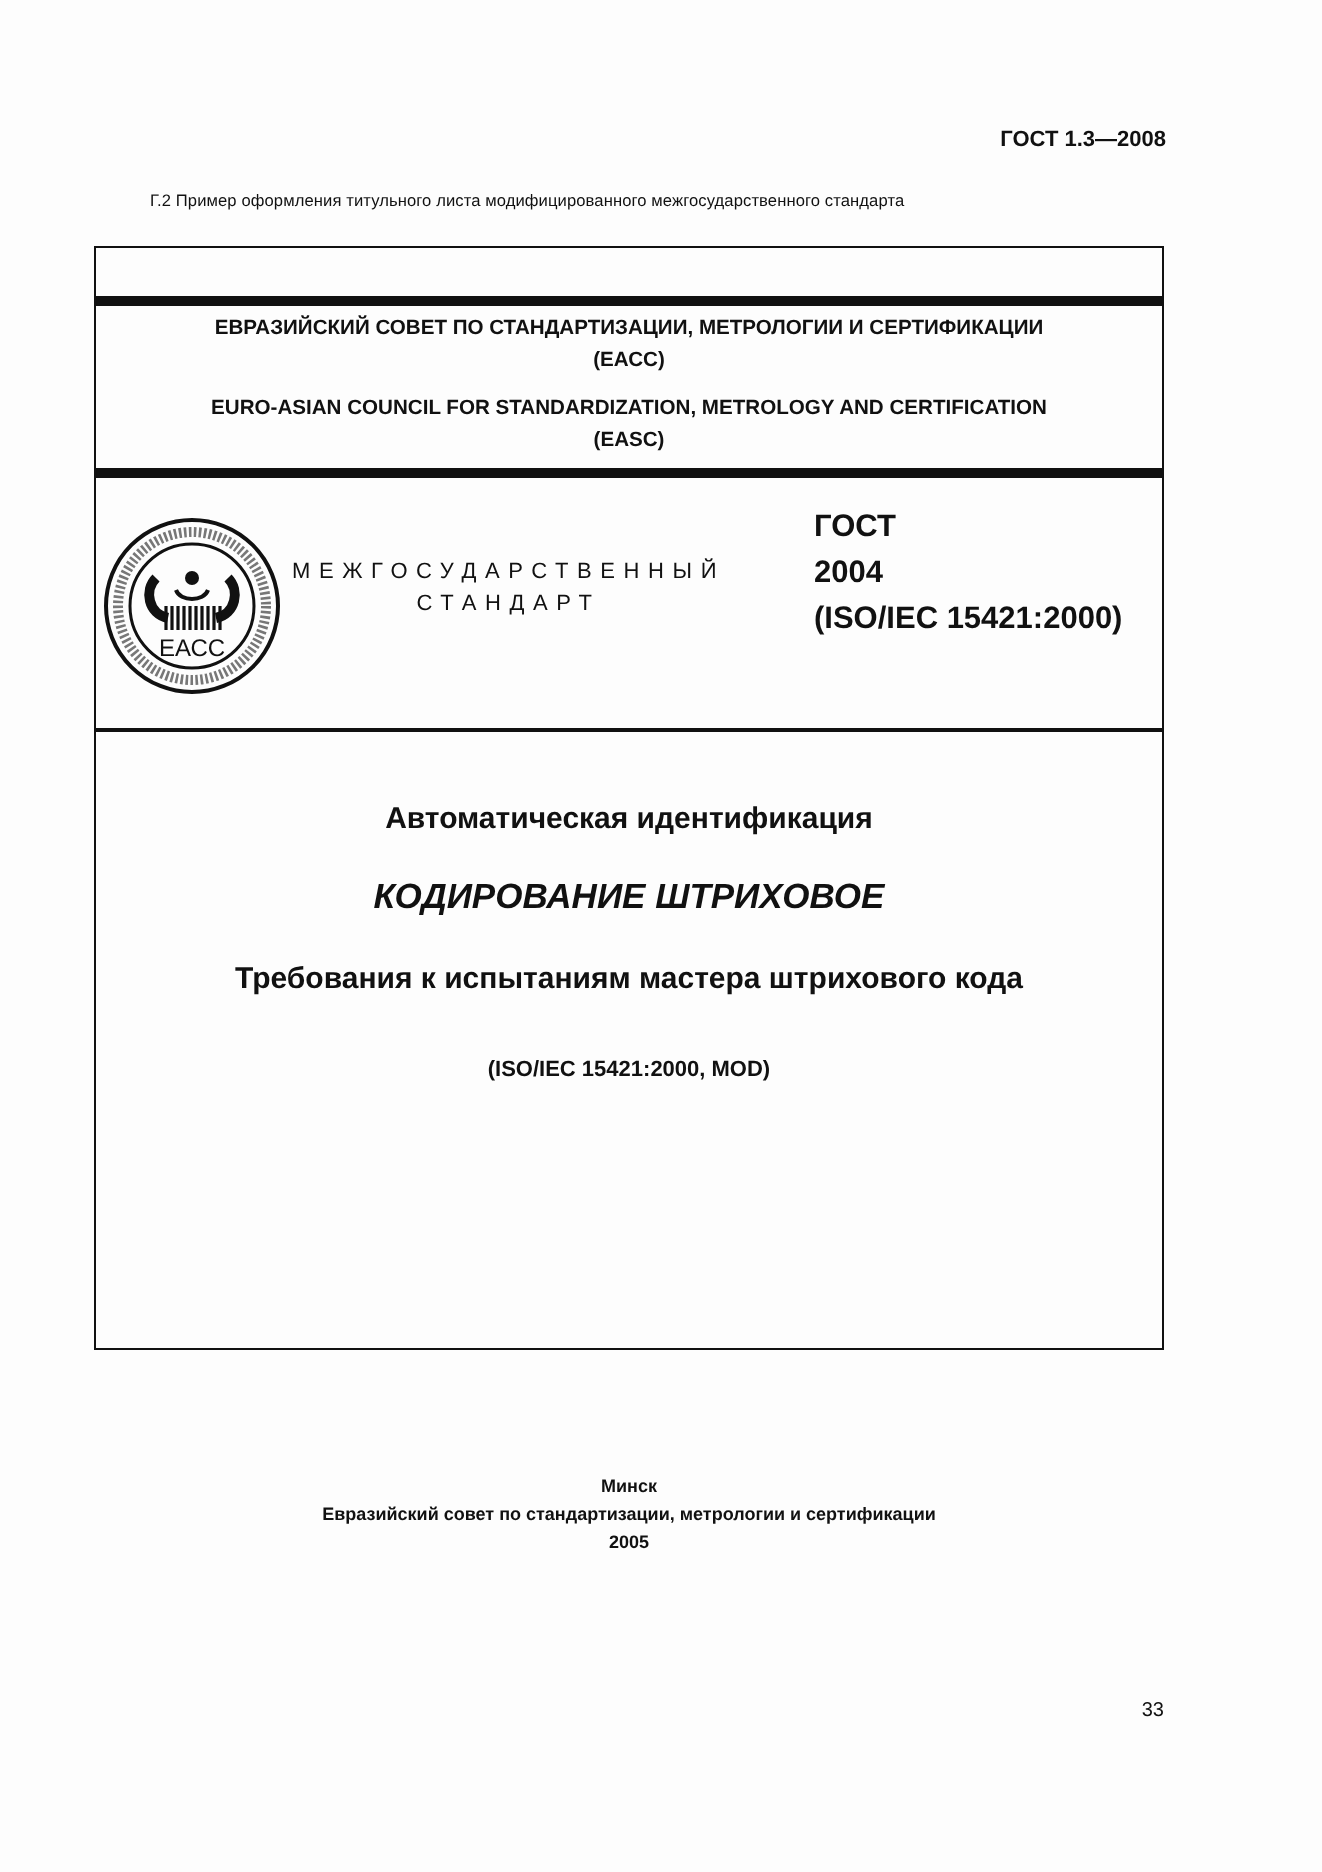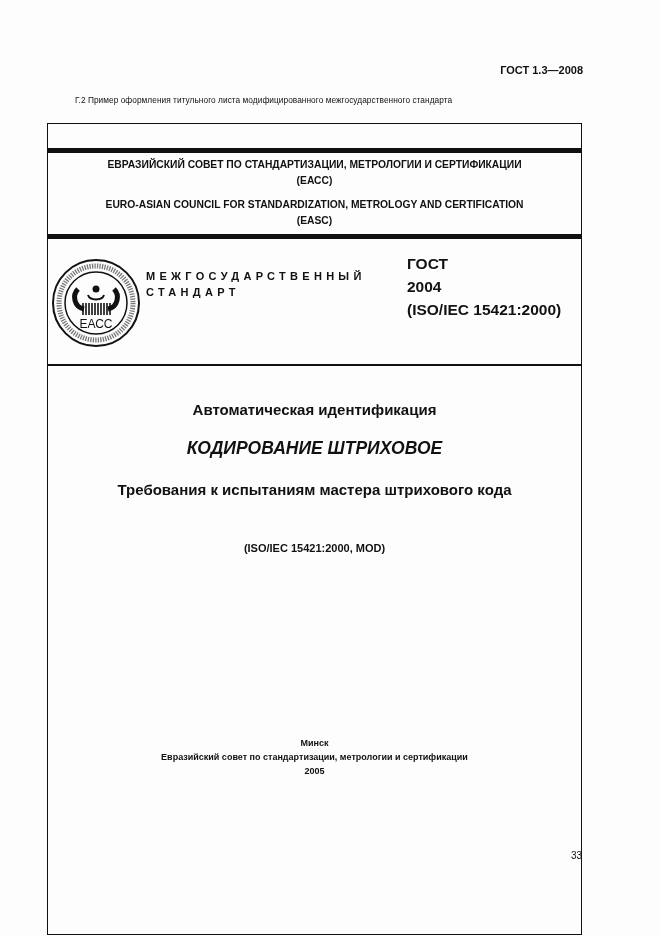--- a/index.html
+++ b/index.html
@@ -11,7 +11,7 @@
   .gost-header { right: 78px; top: 64px; font-size: 11px; font-weight: bold; }
   .section-caption { left: 75px; top: 95px; font-size: 8.3px; font-weight: normal; letter-spacing: 0.05px; }
   .frame {
-    left: 47px; top: 123px; width: 535px; height: 812px;
+    left: 47px; top: 123px; width: 535px; height: 552px;
     border: 1.5px solid #111; box-sizing: border-box;
   }
   .rule-thick { position: absolute; left: 0; right: 0; height: 5px; background: #111; }

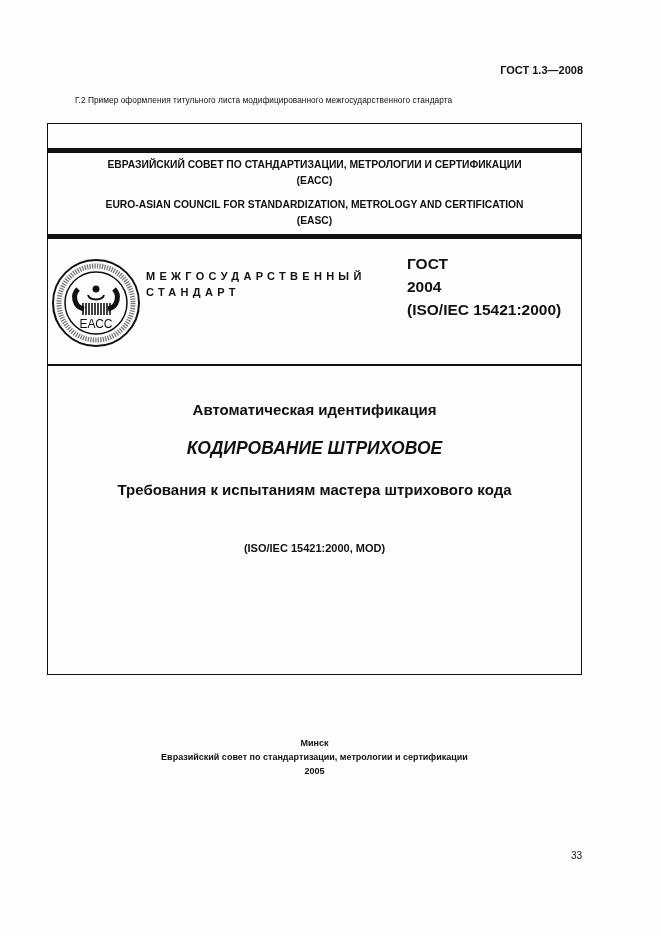--- a/index.html
+++ b/index.html
@@ -19,7 +19,7 @@
   .center { position: absolute; left: 0; right: 0; text-align: center; }
   .council { font-size: 10.3px; font-weight: bold; line-height: 16px; }
   .logo { position: absolute; left: 2px; top: 133px; width: 92px; height: 92px; }
-  .interstate { position: absolute; left: 98px; top: 144px; font-size: 11px; font-weight: bold; letter-spacing: 4.3px; text-align: left; line-height: 16px; }
+  .interstate { position: absolute; left: 98px; top: 154px; font-size: 11px; font-weight: normal; letter-spacing: 4.3px; text-align: center; line-height: 16px; }
   .gost-num { position: absolute; left: 359px; top: 128px; font-size: 15.5px; font-weight: bold; line-height: 23px; }
   .t1 { font-size: 15px; font-weight: bold; }
   .t2 { font-size: 17.5px; font-weight: bold; font-style: italic; }

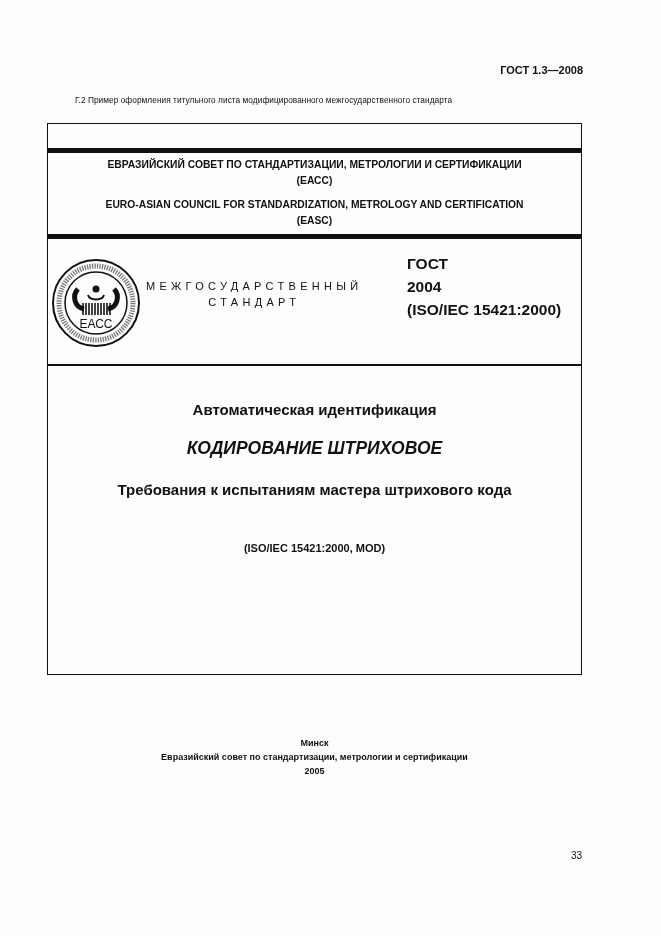--- a/index.html
+++ b/index.html
@@ -86,7 +86,7 @@
   <div class="center t1" style="top:277px;">Автоматическая идентификация</div>
   <div class="center t2" style="top:314px;">КОДИРОВАНИЕ ШТРИХОВОЕ</div>
   <div class="center t3" style="top:357px;">Требования к испытаниям мастера штрихового кода</div>
-  <div class="center t4" style="top:405px;margin-top:13px;">(ISO/IEC 15421:2000, MOD)</div>
+  <div class="center t4" style="top:405px;">(ISO/IEC 15421:2000, MOD)</div>
 
   <div class="center pub" style="top:612px;">Минск</div>
   <div class="center pub" style="top:626px;">Евразийский совет по стандартизации, метрологии и сертификации</div>

